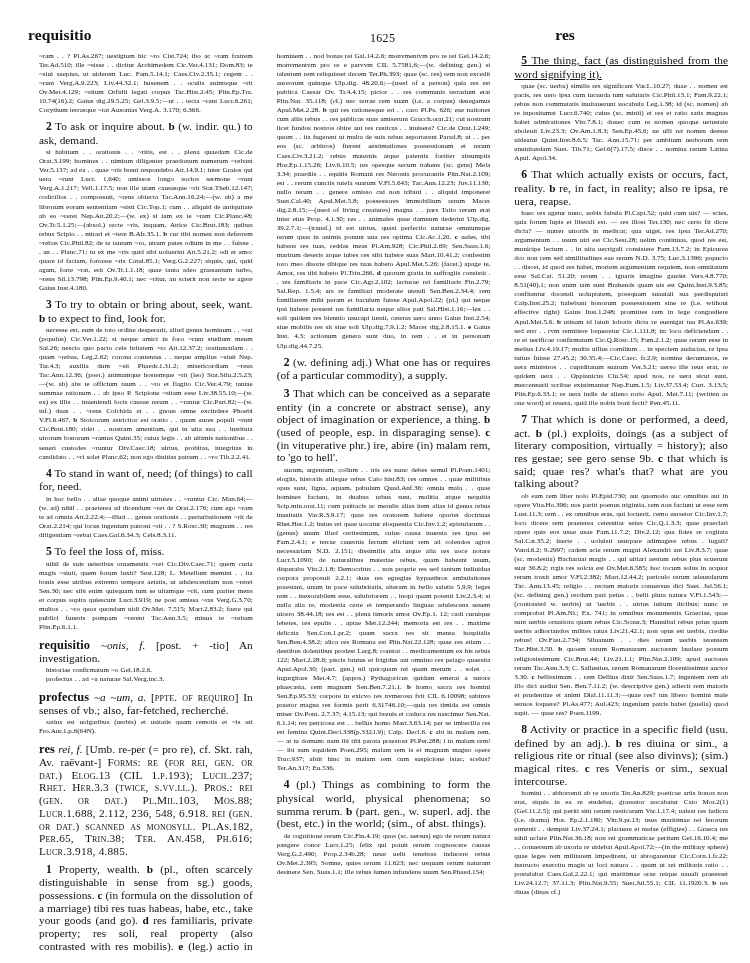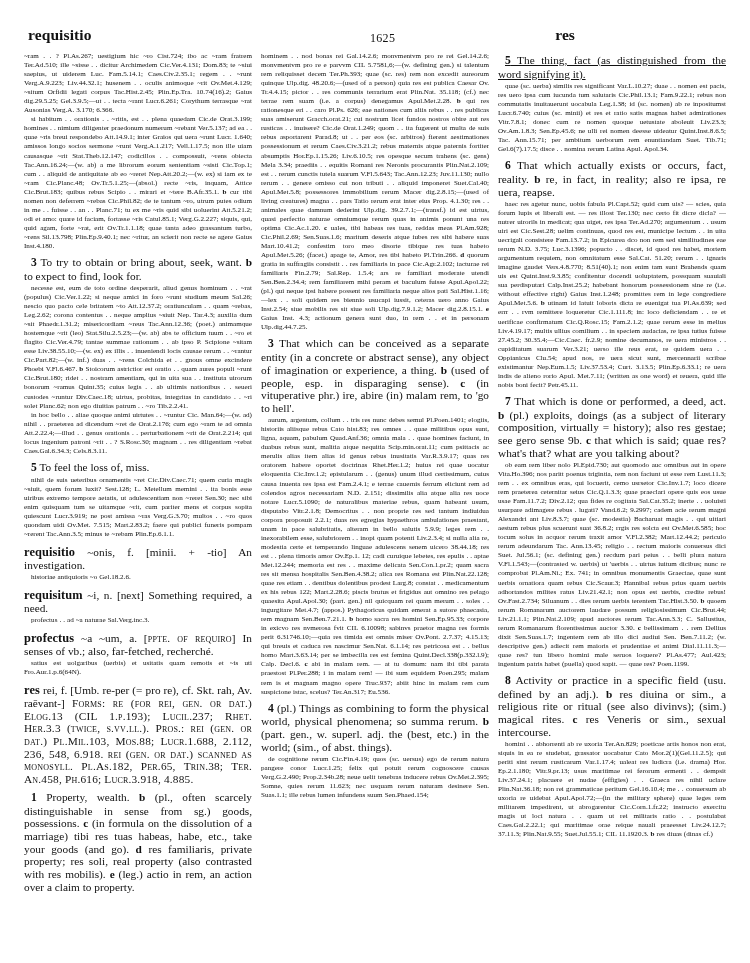--- a/index.html
+++ b/index.html
@@ -67,6 +67,7 @@
     width: 228px;
     overflow: hidden;
     position: relative;
+    margin-left: 15px;
   }
   
   .cit {

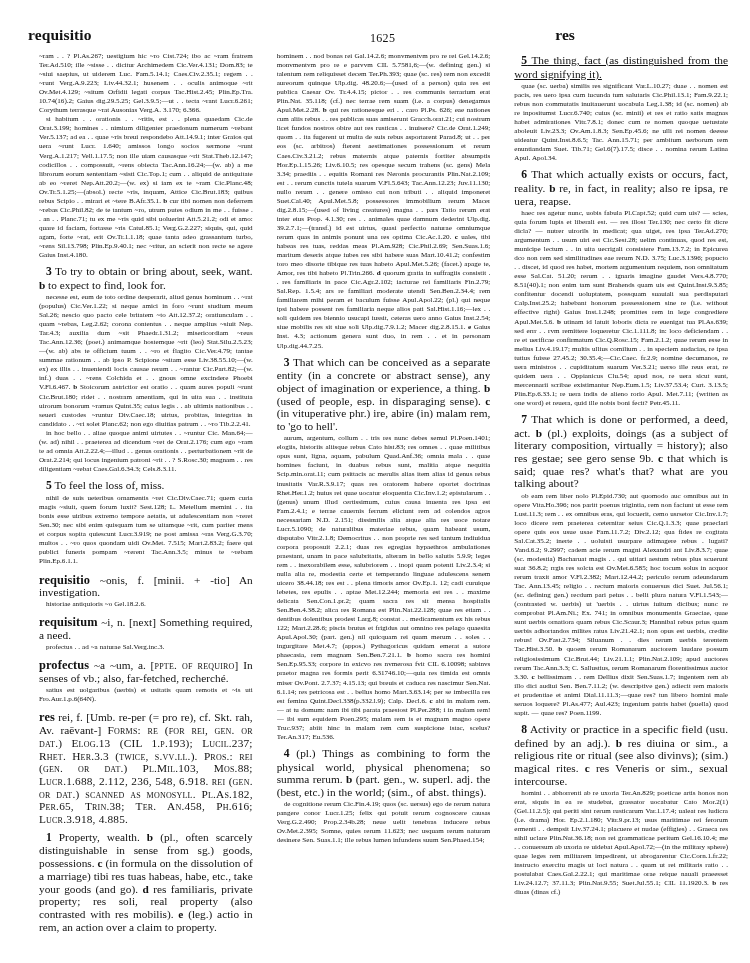--- a/index.html
+++ b/index.html
@@ -129,6 +129,7 @@
 
       <p class="cit cont">~ram . . ? Pl.As.267; uestigium hic ~ro Cist.724; ibo ac ~ram fratrem Ter.Ad.510; ille ~sisse . . dicitur Archimedem Cic.Ver.4.131; Dom.83; te ~siui saepius, ut uiderem Luc. Fam.5.14.1; Caes.Civ.2.35.1; regem . . ~runt Verg.A.9.223; Liv.44.32.1; husenem . . oculis animoque ~rit Ov.Met.4.129; ~situm Orfidii legati corpus Tac.Hist.2.45; Plin.Ep.Tra. 10.74(16).2; Gaius dig.29.5.25; Gel.3.9.5;—ut . . tecta ~rant Lucr.6.261; Corythum terrasque ~rat Ausonias Verg.A. 3.170; 6.366.</p>
 
+      <p class="sense"><span class="num">2</span> To ask or inquire about.  <span class="lt">b</span> (w. indir. qu.) to ask, demand.</p>
       <p class="cit">si habitum . . orationis . . ~ritis, est . . plena quaedam Cic.de Orat.3.199; homines . . nimium diligenter praedonum numerum ~rebant Ver.5.137; ad ea . . quae ~ris breui respondebo Att.14.9.1; inter Graios qui uera ~runt Lucr. 1.640; amissos longo socios sermone ~runt Verg.A.1.217; Vell.1.17.5; non ille uiam causasque ~rit Stat.Theb.12.147; codicillos . . compossuit, ~rens obiecta Tac.Ann.16.24;—(w. ab) a me librorum eorum sententiam ~sisti Cic.Top.1; cum . . aliquid de antiquitate ab eo ~reret Nep.Att.20.2;—(w. ex) si iam ex te ~ram Cic.Planc.48; Ov.Tr.5.1.25;—(absol.) recte ~ris, inquam, Attice Cic.Brut.183; quibus rebus Scipio . . mirari et ~tere B.Afr.35.1.  <span class="lt">b</span> cur tibi nomen non deferrem ~rebas Cic.Phil.82; de te tantum ~ro, utrum putes odium in me . . fuisse . . an . . Planc.71; tu ex me ~ris quid sibi uoluerint Att.5.21.2; odi et amo: quare id faciam, fortasse ~ris Catul.85.1; Verg.G.2.227; siquis, qui, quid agam, forte ~rat, erit Ov.Tr.1.1.18; quae tanta adeo grassantum turbo, ~rens Sil.13.798; Plin.Ep.9.40.1; nec ~ritur, an scierit non recte se agere Gaius Inst.4.180.</p>
 
       <p class="sense"><span class="num">3</span> To try to obtain or bring about, seek, want.  <span class="lt">b</span> to expect to find, look for.</p>

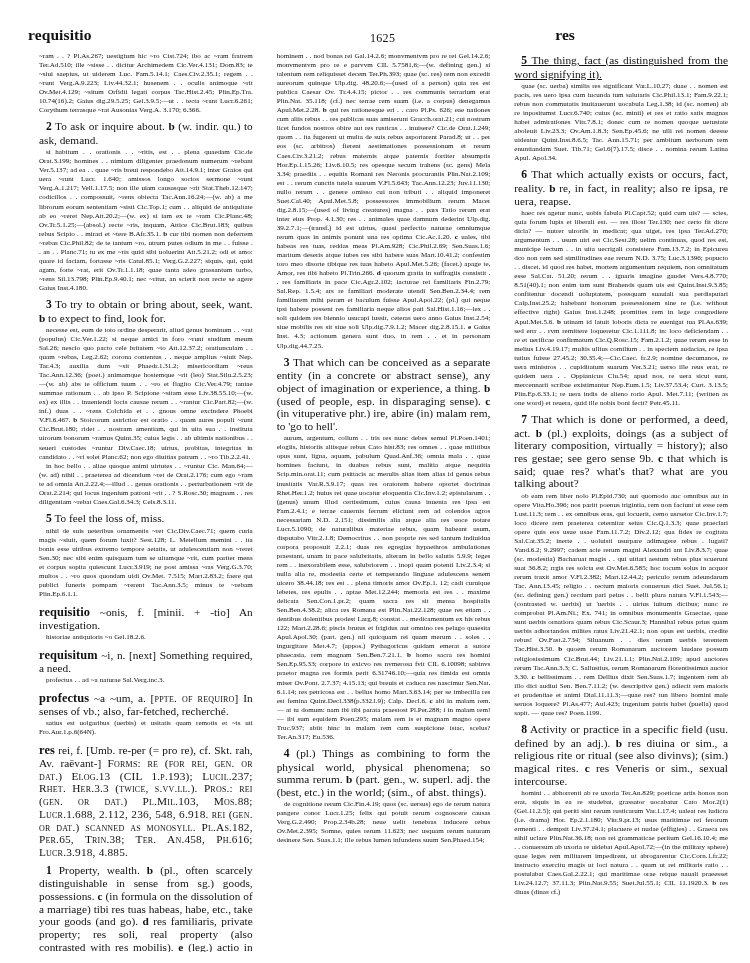--- a/index.html
+++ b/index.html
@@ -159,6 +159,7 @@
 
       <p class="cit cont">hominem . . nod bonas rei Gal.14.2.6; monvmentvm pro re rei Gel.14.2.6; monvmentvm pro re e parvvm CIL 5.7581,6;—(w. defining gen.) si talentum rem reliquisset decem Ter.Ph.393; quae (sc. res) rem non excedit aureorum quinque Ulp.dig. 48.20.6;—(used of a person) quia res est publica Caesar Ov. Tr.4.4.15; pictor . . res communis terrarium erat Plin.Nat. 35.118; (cf.) nec terrae rem suam (i.e. a corpus) denegamus Apul.Met.2.28.  <span class="lt">b</span> qui res rationesque eri . . caro Pl.Ps. 626; eae nationes cum aliis rebus . . res publicas suas amiserunt Gracch.orat.21; cui nostrum licet fundos nostros obire aut res rusticas . . inuisere? Cic.de Orat.1.249; quom . . ita fugerent ut multa de suis rebus asportarent Parad.8; ut . . per eos (sc. arbitros) fierent aestimationes possessionum et rerum Caes.Civ.3.21.2; rebus maternis atque paternis fortiter absumptis Hor.Ep.1.15.26; Liv.6.10.5; res opesque secum trahens (sc. gens) Mela 3.34; praediis . . equitis Romani res Neronis procurantis Plin.Nat.2.109; est . . rerum cunctis tutela suarum V.Fl.5.643; Tac.Ann.12.23; Juv.11.130; nullo rerum . . genere omisso cui non tributi . . aliquid imponeret Suet.Cal.40; Apul.Met.5.8; possessores immobilium rerum Macer dig.2.8.15;—(used of living creatures) magna . . pars Tatio rerum erat inter eius Prop. 4.1.30; res . . animales quae damnum dederint Ulp.dig. 39.2.7.1;—(transf.) id est uirtus, quasi perfectio naturae omniumque rerum quas in animis ponunt una res optima Cic.Ac.1.20.  <span class="lt">c</span> uales, tibi habeas res tuas, reddas meas Pl.Am.928; Cic.Phil.2.69; Sen.Suas.1.6; maritum deseris atque iubes res sibi habere suas Mart.10.41.2; confestim toro meo disorte tibique res tuas habeto Apul.Met.5.26; (facet.) apage te, Amor, res tibi habeto Pl.Trin.266.  <span class="lt">d</span> quorum gratia in suffragiis consistit . . res familiaris in pace Cic.Agr.2.102; iacturae rei familiaris Fin.2.79; Sal.Rep. 1.5.4; ars re familiari moderate utendi Sen.Ben.2.34.4; rem familiarem mihi peram et baculum fuisse Apul.Apol.22; (pl.) qui neque ipsi habere possent res familiaria neque alios pati Sal.Hist.1.16;—lex . . soli quidem res biennio usucapi iussit, ceteras uero anno Gaius Inst.2.54; siue mobilis res sit siue soli Ulp.dig.7.9.1.2; Macer dig.2.8.15.1.  <span class="lt">e</span> Gaius Inst. 4.3; actionum genera sunt duo, in rem . . et in personam Ulp.dig.44.7.25.</p>
 
+      <p class="sense"><span class="num">2</span> (w. defining adj.) What one has or requires (of a particular commodity), a supply.</p>
 
       <p class="sense"><span class="num">3</span> That which can be conceived as a separate entity (in a concrete or abstract sense), any object of imagination or experience, a thing.  <span class="lt">b</span> (used of people, esp. in disparaging sense).  <span class="lt">c</span> (in vituperative phr.) ire, abire (in) malam rem, to 'go to hell'.</p>
       <p class="cit">aurum, argentum, collum . . tris res nunc debes semul Pl.Poen.1401; elogiis, historiis aliisque rebus Cato hist.83; res omnes . . quae militibus opus sunt, ligna, aquam, pabulum Quad.Anf.36; omnia mala . . quae homines faciunt, in duabus rebus sunt, malitia atque nequitia Scip.min.orat.11; cum psittacis ac merulis alias item alias id genus rebus inusitatis Var.R.3.9.17; quas res oratorem habere oportet doctrinas Rhet.Her.1.2; huius rei quae uocatur eloquentia Cic.Inv.1.2; epistularum . . (genus) unum illud certissimum, cuius causa inuenta res ipsa est Fam.2.4.1; e terrae cauernis ferrum eliciunt rem ad colendos agros necessariam N.D. 2.151; dissimilis alia atque alia res uoce notare Lucr.5.1090; de naturalibus materiae rebus, quam habeant usum, disputabo Vitr.2.1.8; Democritus . . non proprie res sed tantum indiuidua corpora proposuit 2.2.1; duas res egregias hypaethros ambulationes praestant, unam in pace salubritatis, alteram in bello salutis 5.9.9; leges rem . . inexorabilem esse, salubriorem . . inopi quam potenti Liv.2.3.4; si nulla alia re, modestia certe et temperando linguae adulescens senem uicero 38.44.18; res est . . plena timoris amor Ov.Ep.1. 12; cadi curuique lebetes, res epulis . . aptae Met.12.244; memoria est res . . maxime delicata Sen.Con.1.pr.2; quam sacra res sit mensa hospitalis Sen.Ben.4.38.2; alica res Romana est Plin.Nat.22.128; quae res etiam . . dentibus dolentibus prodest Larg.8; constat . . medicamentum ex his rebus 122; Mart.2.28.6; piscis brutus et frigidus aut omnino res pelago quaesita Apul.Apol.30; (part. gen.) nil quicquam rei quam merum . . soles . . ingurgitare Met.4.7; (appos.) Pythagoricus quidam emerat a sutore phaecasia, rem magnam Sen.Ben.7.21.1.  <span class="lt">b</span> homo sacra res homini Sen.Ep.95.33; corpore in exicvo res nvmerosa fvit CIL 6.10098; sabinvs praetor magna res formis perit 6.31746.10;—quia res timida est omnis miser Ov.Pont. 2.7.37; 4.15.13; qui breuis et caduca res nascimur Sen.Nat. 6.1.14; res petricosa est . . bellus homo Mart.3.63.14; per se imbecilla res est femina Quint.Decl.338(p.332.l.9); Calp. Decl.6.  <span class="lt">c</span> abi in malam rem. — at tu domum: nam ibi tibi parata praestost Pl.Per.288; i in malam rem! — ibi sum equidem Poen.295; malam rem is et magnam magno opere Truc.937; abiit hinc in malam rem cum suspicione istac, scelus? Ter.An.317; Eu.536.</p>

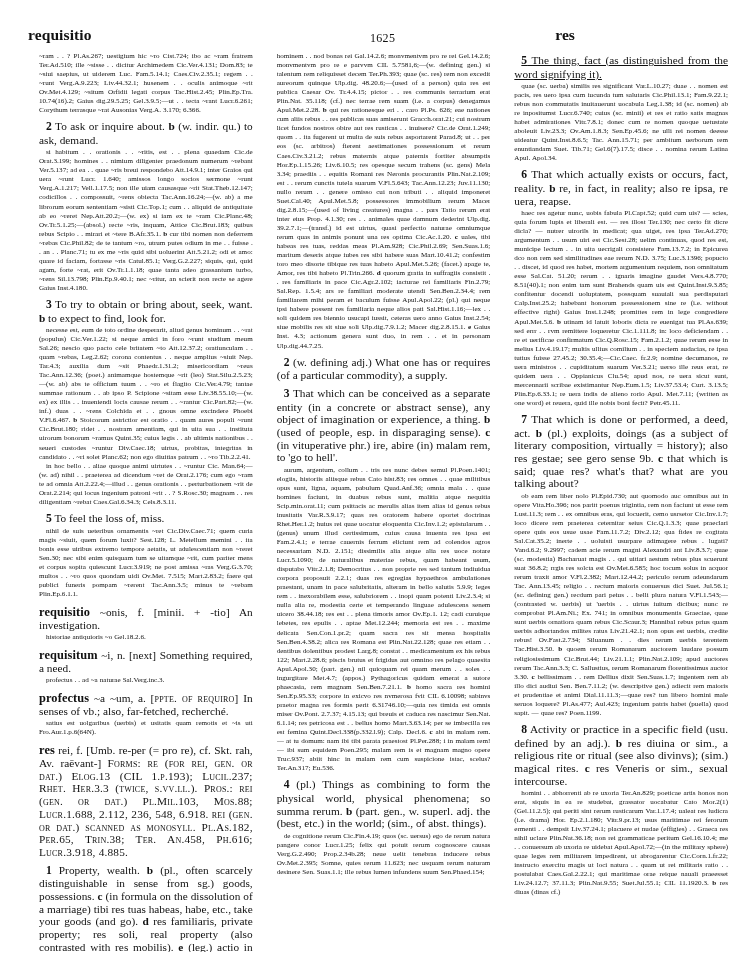--- a/index.html
+++ b/index.html
@@ -135,6 +135,7 @@
       <p class="sense"><span class="num">3</span> To try to obtain or bring about, seek, want.  <span class="lt">b</span> to expect to find, look for.</p>
       <p class="cit">necesse est, eum de toto ordine desperarit, aliud genus hominum . . ~rat (populus) Cic.Ver.1.22; si neque amici in foro ~runt studium meum Sal.26; nescio quo pacto cele britatem ~to Att.12.37.2; oratiunculam . . quam ~rebas, Leg.2.62; corona contentus . . neque amplius ~siuit Nep. Tar.4.3; auxilia dum ~sit Phaedr.1.31.2; misericordiam ~reus Tac.Ann.12.36; (poet.) animamque hostemque ~rit (leo) Stat.Silu.2.5.23;—(w. ab) abs te officium tuum . . ~ro et flagito Cic.Ver.4.79; tantae summae rationum . . ab ipso P. Scipione ~sitam esse Liv.38.55.10;—(w. ex) ex illis . . inueniendi locis causae rerum . . ~rantur Cic.Part.82;—(w. inf.) duas . . ~rens Colchida et . . gnous omne excindere Phoebi V.Fl.6.467.  <span class="lt">b</span> Stoicorum astrictior est oratio . . quam aures populi ~runt Cic.Brut.180; ridet . . nostram amentiam, qui in uita sua . . instituta uirorum bonorum ~ramus Quint.35; cuius legis . . ab ultimis nationibus . . seueri custodes ~runtur Div.Caec.18; uirtus, probitas, integritas in candidato . . ~ri solet Planc.62; non ego diuitias patrum . . ~ro Tib.2.2.41.</p>
 
+      <p class="sense"><span class="num">4</span> To stand in want of, need; (of things) to call for, need.</p>
       <p class="cit">in hoc bello . . aliae quoque animi uirtutes . . ~runtur Cic. Man.64;—(w. ad) nihil . . praeterea ad dicendum ~ret de Orat.2.176; cum ego ~ram te ad omnia Att.2.22.4;—illud . . genus orationis . . perturbationem ~rit de Orat.2.214; qui locus ingenium patroni ~rit . . ? S.Rosc.30; magnam . . res diligentiam ~rebat Caes.Gal.6.34.3; Cels.8.3.11.</p>
 
       <p class="sense"><span class="num">5</span> To feel the loss of, miss.</p>

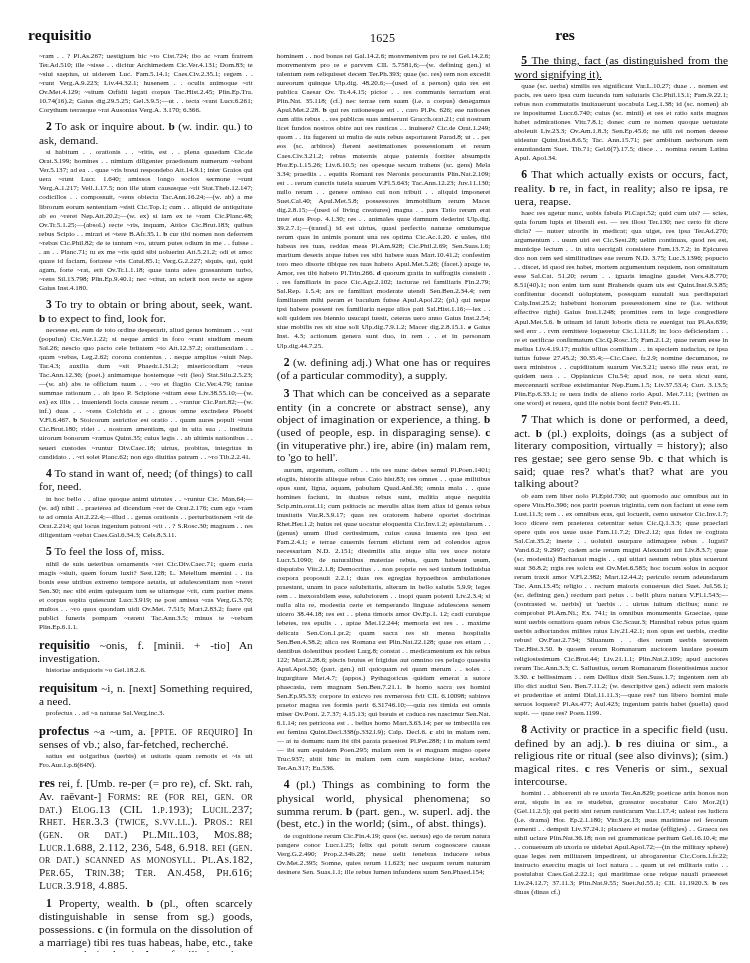--- a/index.html
+++ b/index.html
@@ -106,7 +106,7 @@
     font-size: 11.6px;
   }
   .lt { font-weight: bold; }
-  i, .it { }
+  i, .it { font-style: italic; }
   .scn {
     font-variant: small-caps;
     letter-spacing: 0.2px;

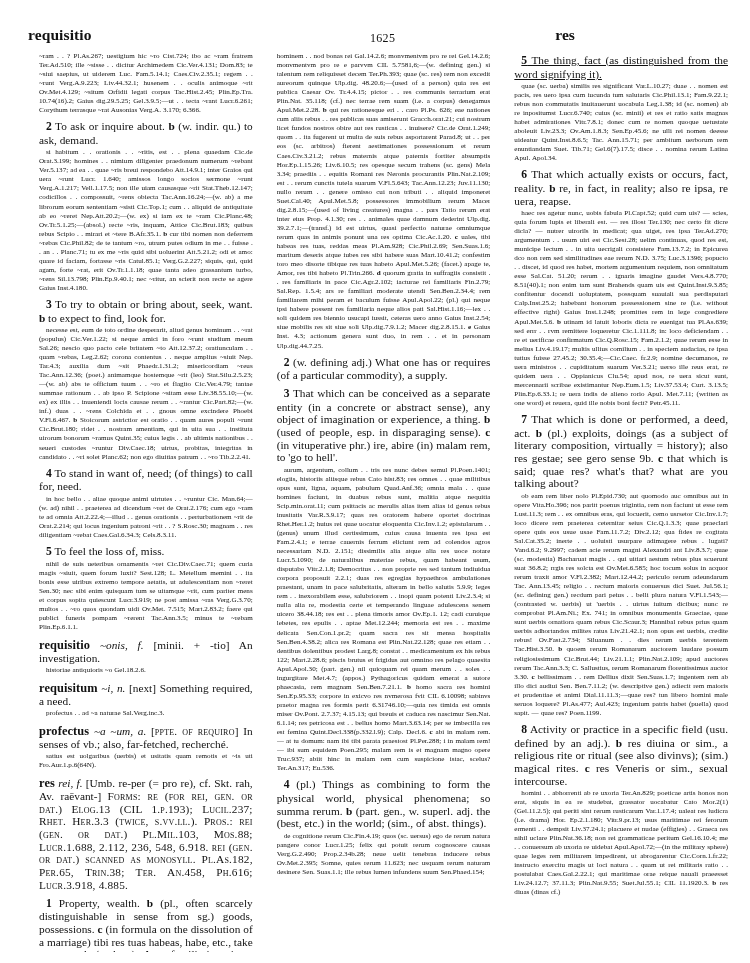--- a/index.html
+++ b/index.html
@@ -141,7 +141,7 @@
       <p class="sense"><span class="num">5</span> To feel the loss of, miss.</p>
       <p class="cit">nihil de suis ueteribus ornamentis ~ret Cic.Div.Caec.71; quem curia magis ~siuit, quem forum luxit? Sest.128; L. Metellum memini . . ita bonis esse uiribus extremo tempore aetatis, ut adulescentiam non ~reret Sen.30; nec sibi enim quisquam tum se uitamque ~rit, cum pariter mens et corpus sopita quiescunt Lucr.3.919; ne post amissa ~ras Verg.G.3.70; multos . . ~ro quos quondam uidi Ov.Met. 7.515; Mart.2.83.2; faere qui publici funeris pompam ~rerent Tac.Ann.3.5; minus te ~rebam Plin.Ep.6.1.1.</p>
 
-      <p class="entry"><span class="hw">requisitio</span> <span class="it">~onis, f.</span> <span>[minii. + -tio]</span> <span>An investigation.</span></p>
+      <p class="entry"><span class="hw">requisitio</span> <span class="it">~onis, f.</span> <span>[post. + -tio]</span> <span>An investigation.</span></p>
       <p class="cit">historiae antiquioris ~o Gel.18.2.6.</p>
 
       <p class="entry"><span class="hw">requisitum</span> <span class="it">~i, n.</span> <span>[next]</span> <span>Something required, a need.</span></p>

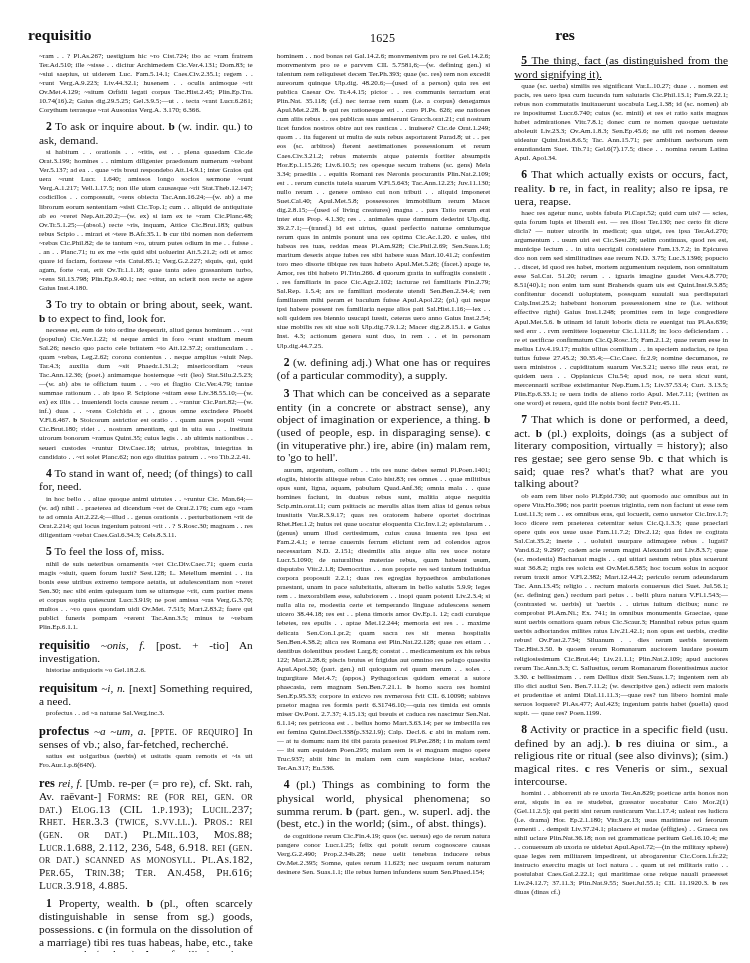--- a/index.html
+++ b/index.html
@@ -142,7 +142,7 @@
       <p class="cit">nihil de suis ueteribus ornamentis ~ret Cic.Div.Caec.71; quem curia magis ~siuit, quem forum luxit? Sest.128; L. Metellum memini . . ita bonis esse uiribus extremo tempore aetatis, ut adulescentiam non ~reret Sen.30; nec sibi enim quisquam tum se uitamque ~rit, cum pariter mens et corpus sopita quiescunt Lucr.3.919; ne post amissa ~ras Verg.G.3.70; multos . . ~ro quos quondam uidi Ov.Met. 7.515; Mart.2.83.2; faere qui publici funeris pompam ~rerent Tac.Ann.3.5; minus te ~rebam Plin.Ep.6.1.1.</p>
 
       <p class="entry"><span class="hw">requisitio</span> <span class="it">~onis, f.</span> <span>[post. + -tio]</span> <span>An investigation.</span></p>
-      <p class="cit">historiae antiquioris ~o Gel.18.2.6.</p>
+      <p class="cit">historiae confirmatum ~o Gel.18.2.6.</p>
 
       <p class="entry"><span class="hw">requisitum</span> <span class="it">~i, n.</span> <span>[next]</span> <span>Something required, a need.</span></p>
       <p class="cit">profectus . . ad ~a naturae Sal.Verg.inc.3.</p>

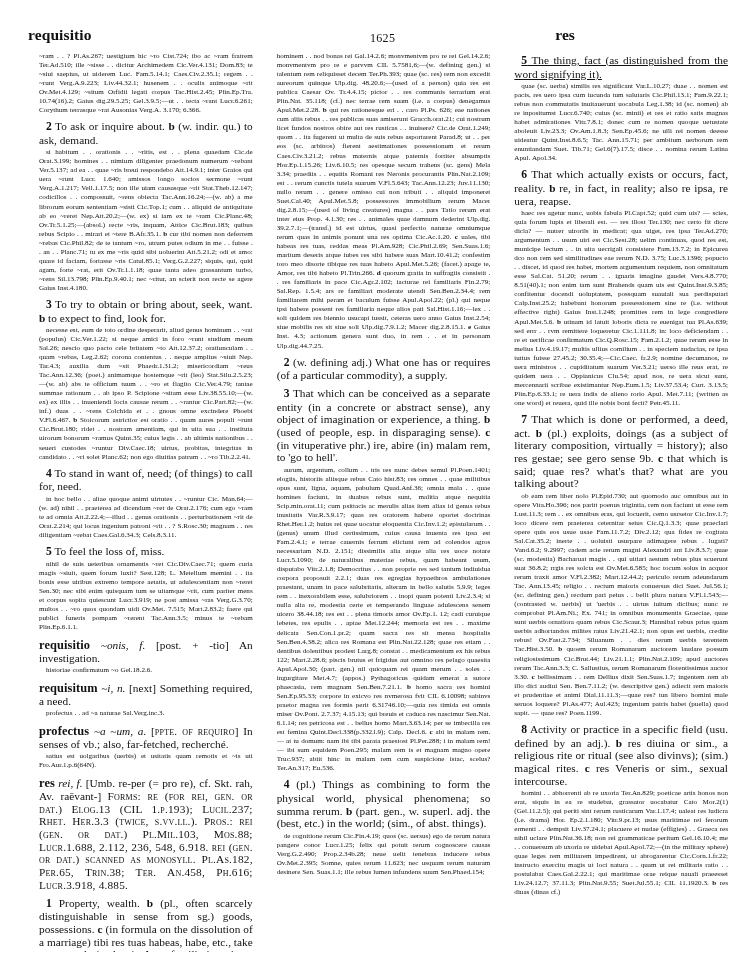--- a/index.html
+++ b/index.html
@@ -144,7 +144,6 @@
       <p class="entry"><span class="hw">requisitio</span> <span class="it">~onis, f.</span> <span>[post. + -tio]</span> <span>An investigation.</span></p>
       <p class="cit">historiae confirmatum ~o Gel.18.2.6.</p>
 
-      <p class="entry"><span class="hw">requisitum</span> <span class="it">~i, n.</span> <span>[next]</span> <span>Something required, a need.</span></p>
       <p class="cit">profectus . . ad ~a naturae Sal.Verg.inc.3.</p>
 
       <p class="entry"><span class="hw">profectus</span> <span class="it">~a ~um, a.</span> <span class="scn">[ppte. of requiro]</span> <span>In senses of vb.; also, far-fetched, recherché.</span></p>

